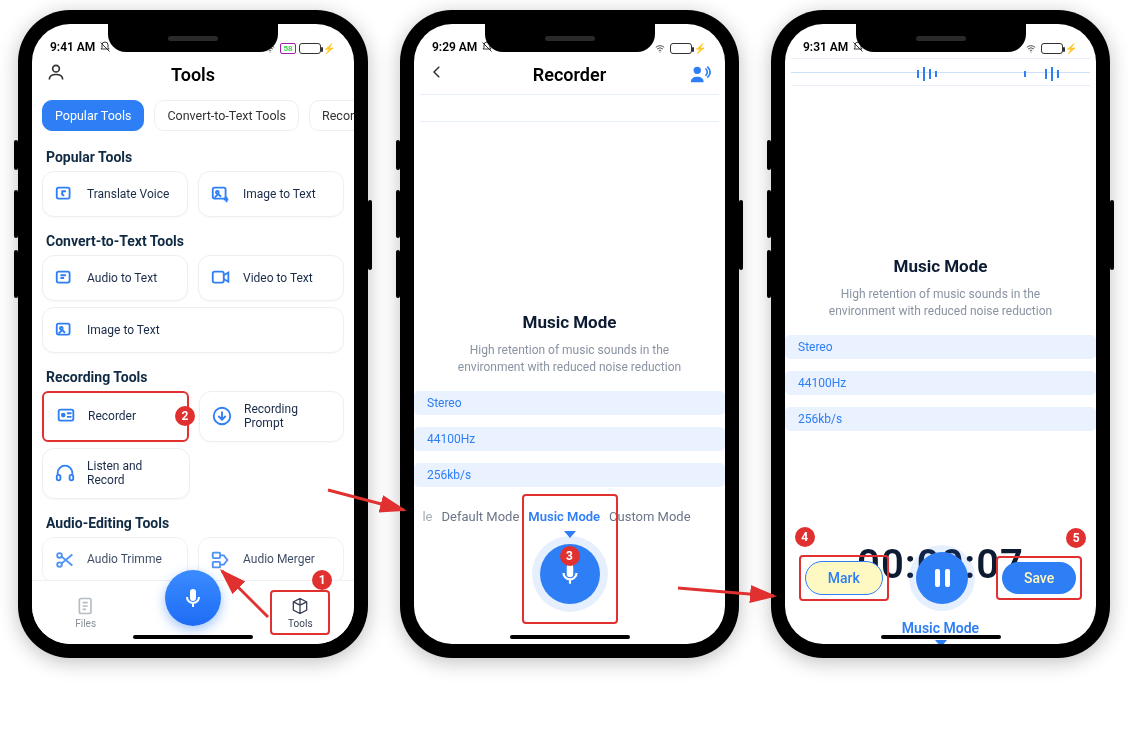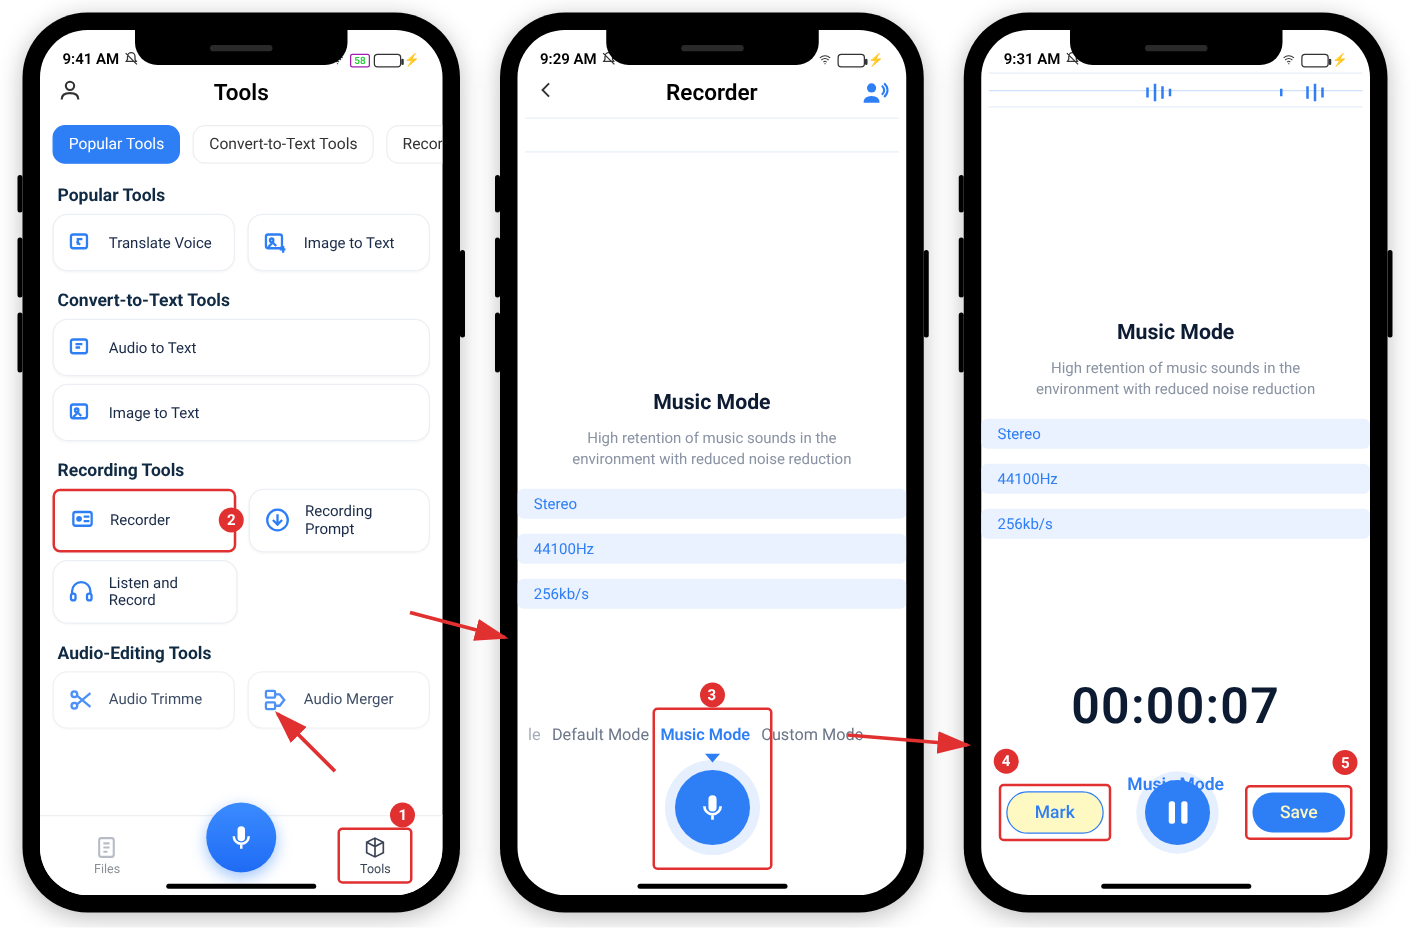--- a/index.html
+++ b/index.html
@@ -14,7 +14,7 @@
   .phones { display: flex; gap: 32px; padding: 10px 18px; }
   .phone {
     width: 350px;
-    height: 720px;
+    height: 648px;
     background: #000;
     border-radius: 52px;
     padding: 14px;

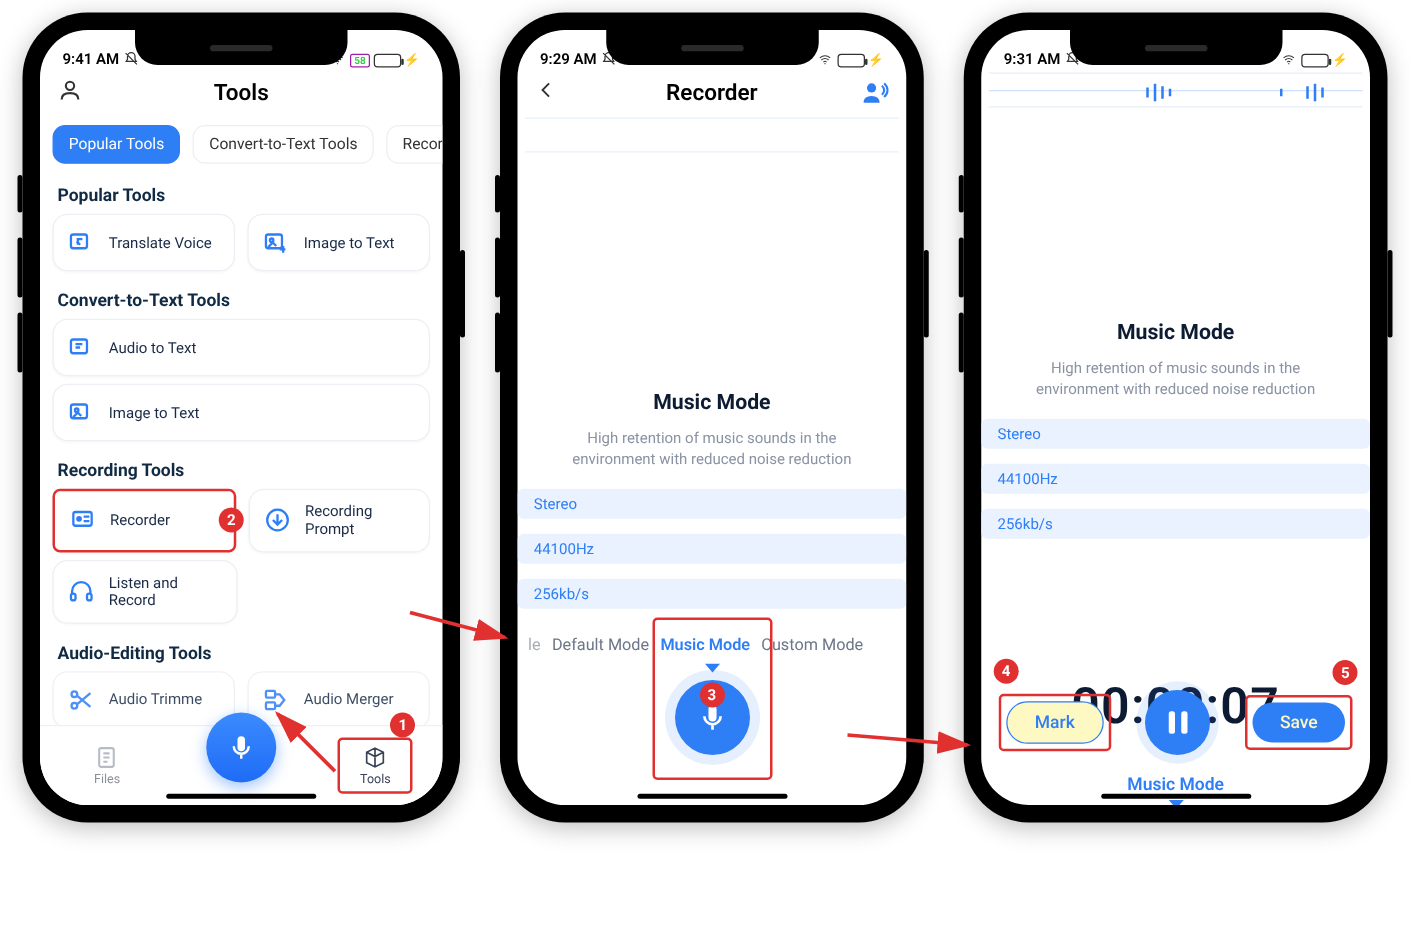--- a/index.html
+++ b/index.html
@@ -249,6 +249,15 @@
               </svg>
             </span>
         <span class="label">Audio to Text</span>
+      </div>
+      <div class="tool-card">
+        <span class="icon">
+              <svg class="ic" width="22" height="22" viewBox="0 0 24 24">
+                <rect x="3" y="5" width="12" height="12" rx="2"></rect>
+                <path d="M15 9l5-3v10l-5-3"></path>
+              </svg>
+            </span>
+        <span class="label">Video to Text</span>
       </div>
     </div>
     <div class="tool-grid">

